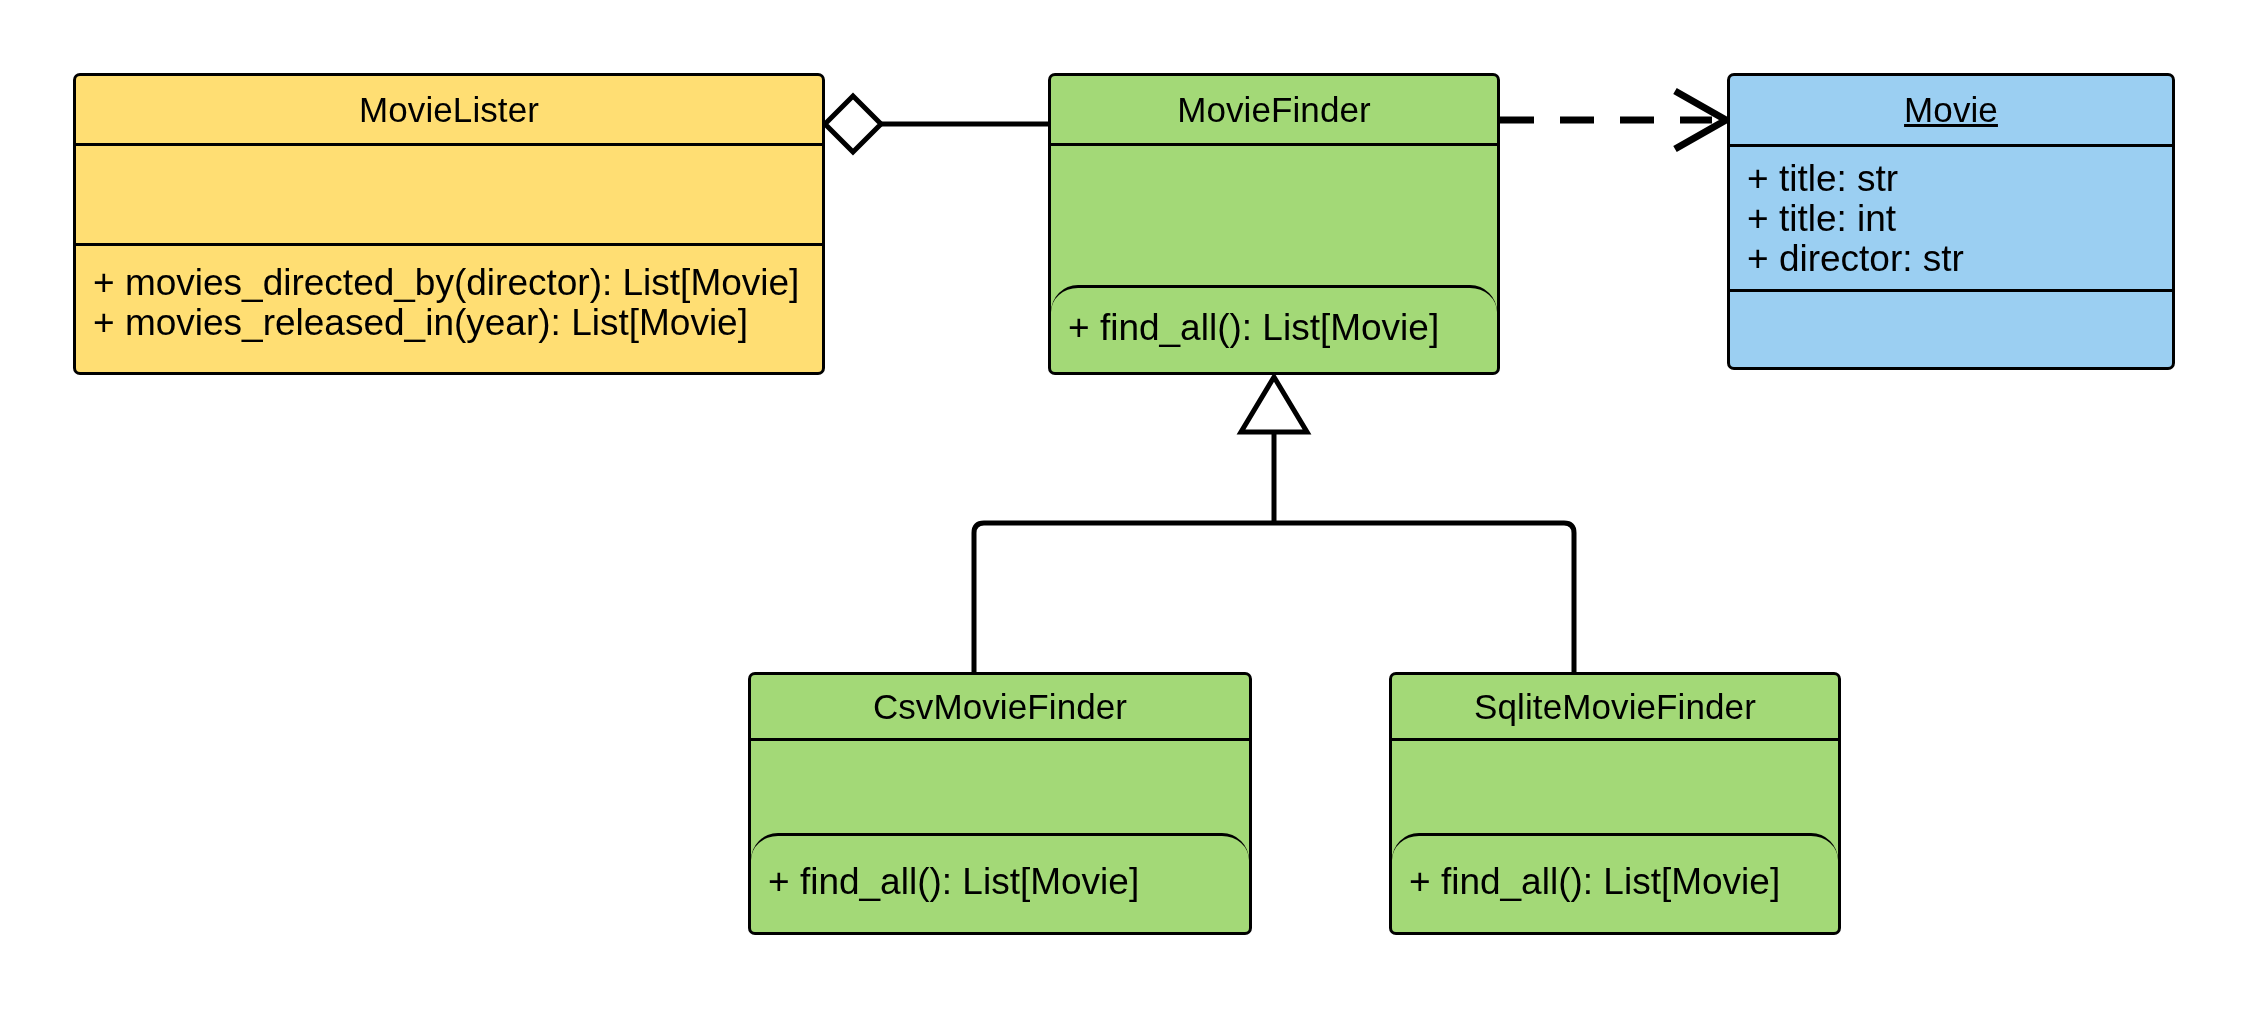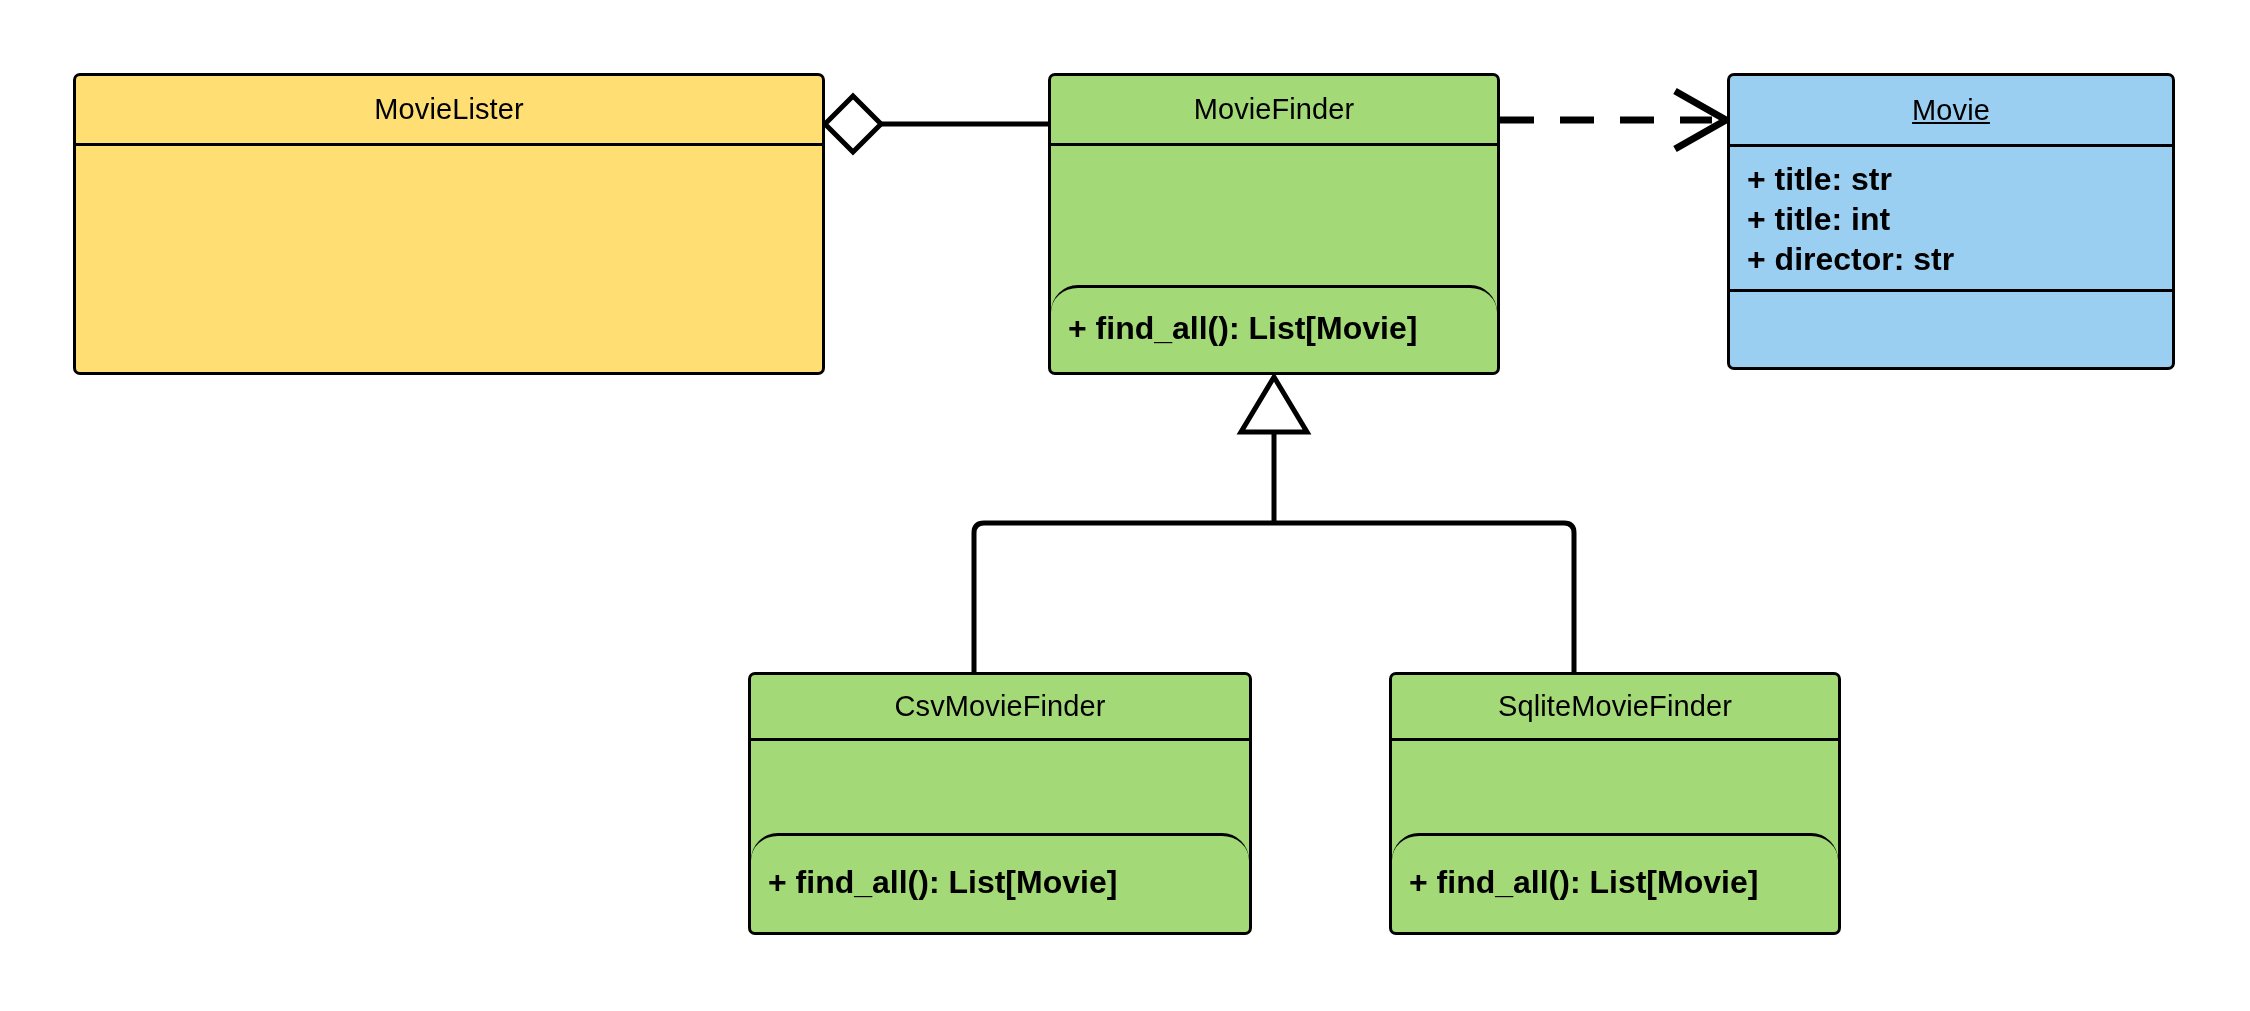--- a/index.html
+++ b/index.html
@@ -74,7 +74,7 @@
     display: flex;
     align-items: center;
     justify-content: center;
-    font-size: 29px;
+    font-size: 35px;
     color: #000000;
     letter-spacing: 0.1px;
   }

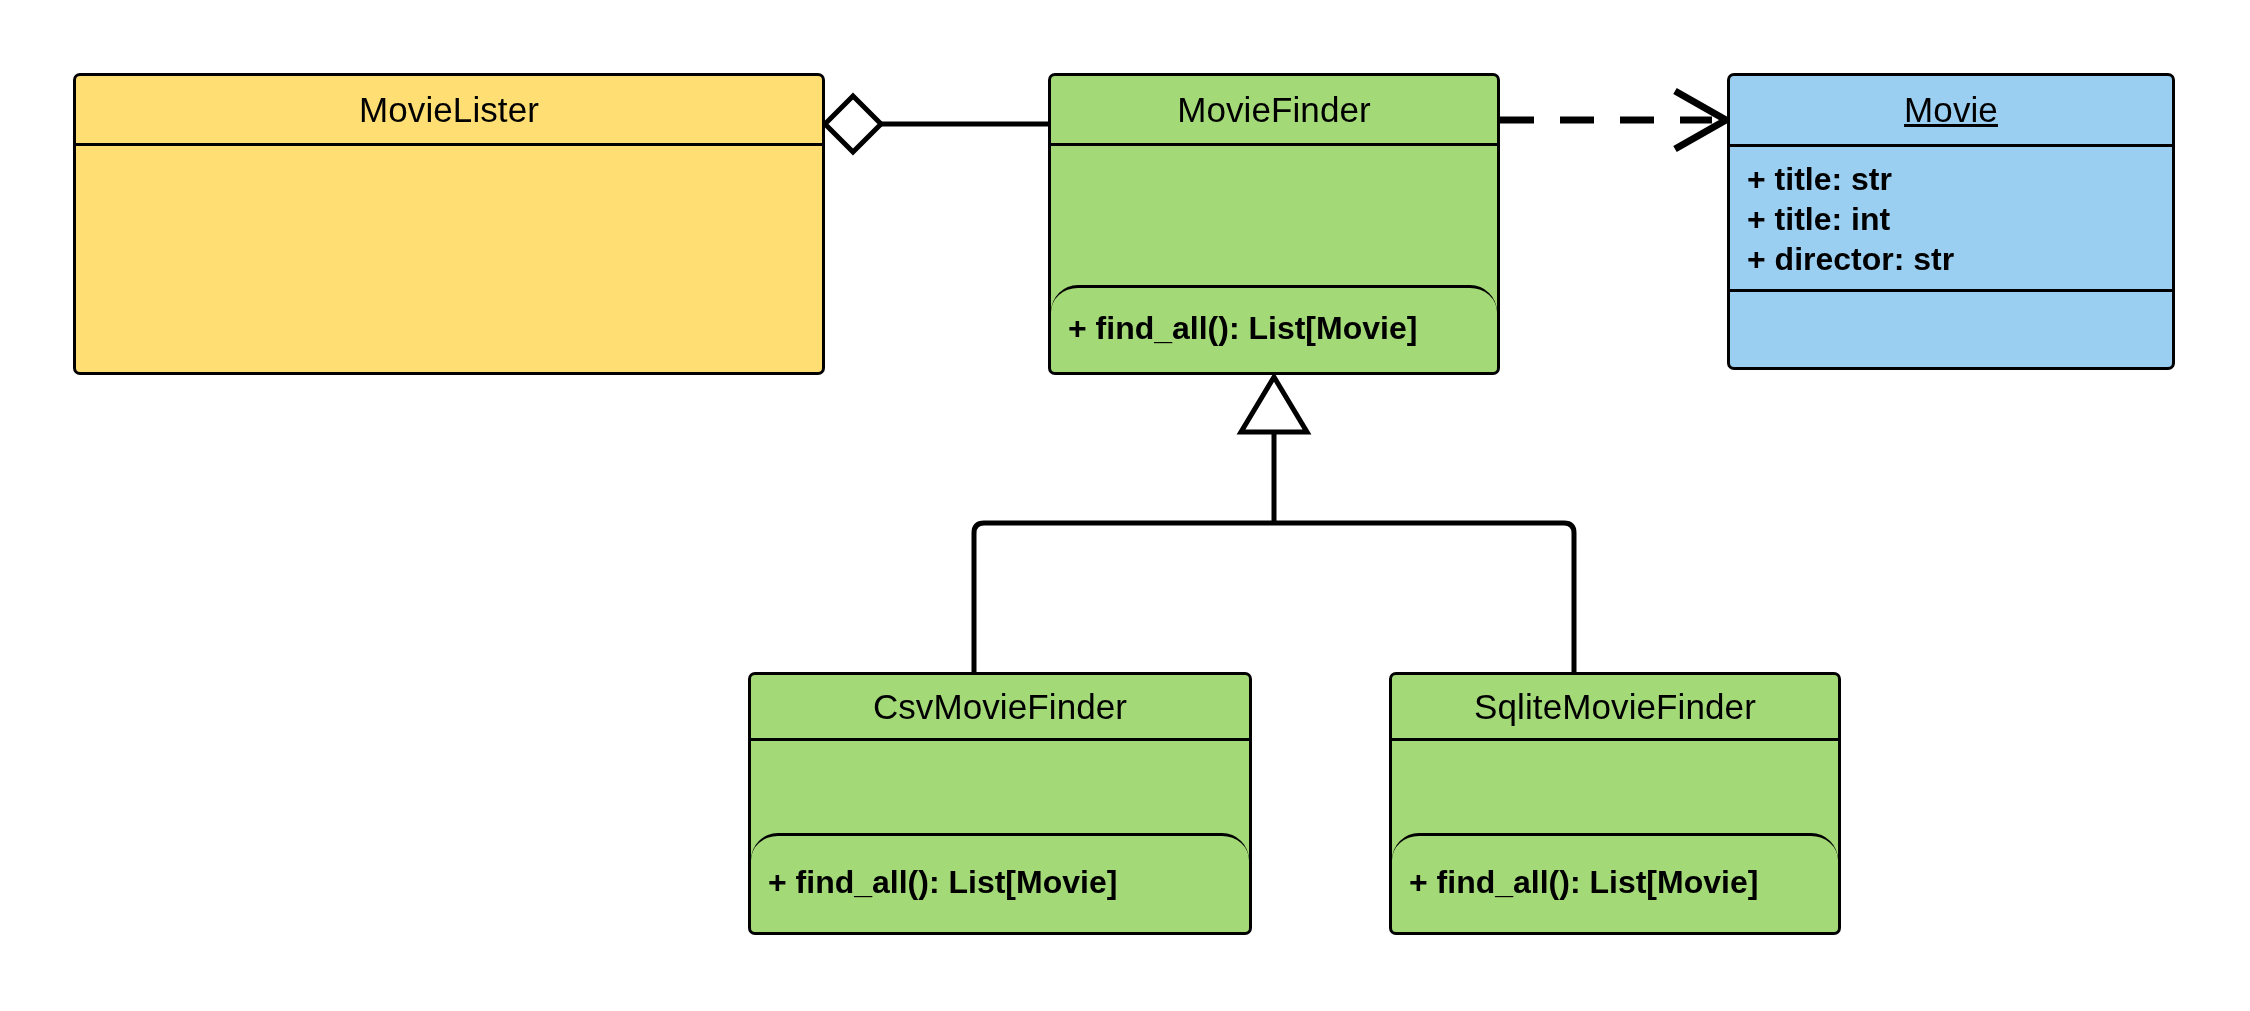--- a/index.html
+++ b/index.html
@@ -82,11 +82,10 @@
     padding: 9px 17px 0 17px;
   }
   .member {
-    font-size: 32px;
+    font-size: 37px;
     line-height: 40px;
     color: #000000;
     white-space: nowrap;
-    font-weight: bold;
   }
   .cls-members.center-v {
     display: flex;

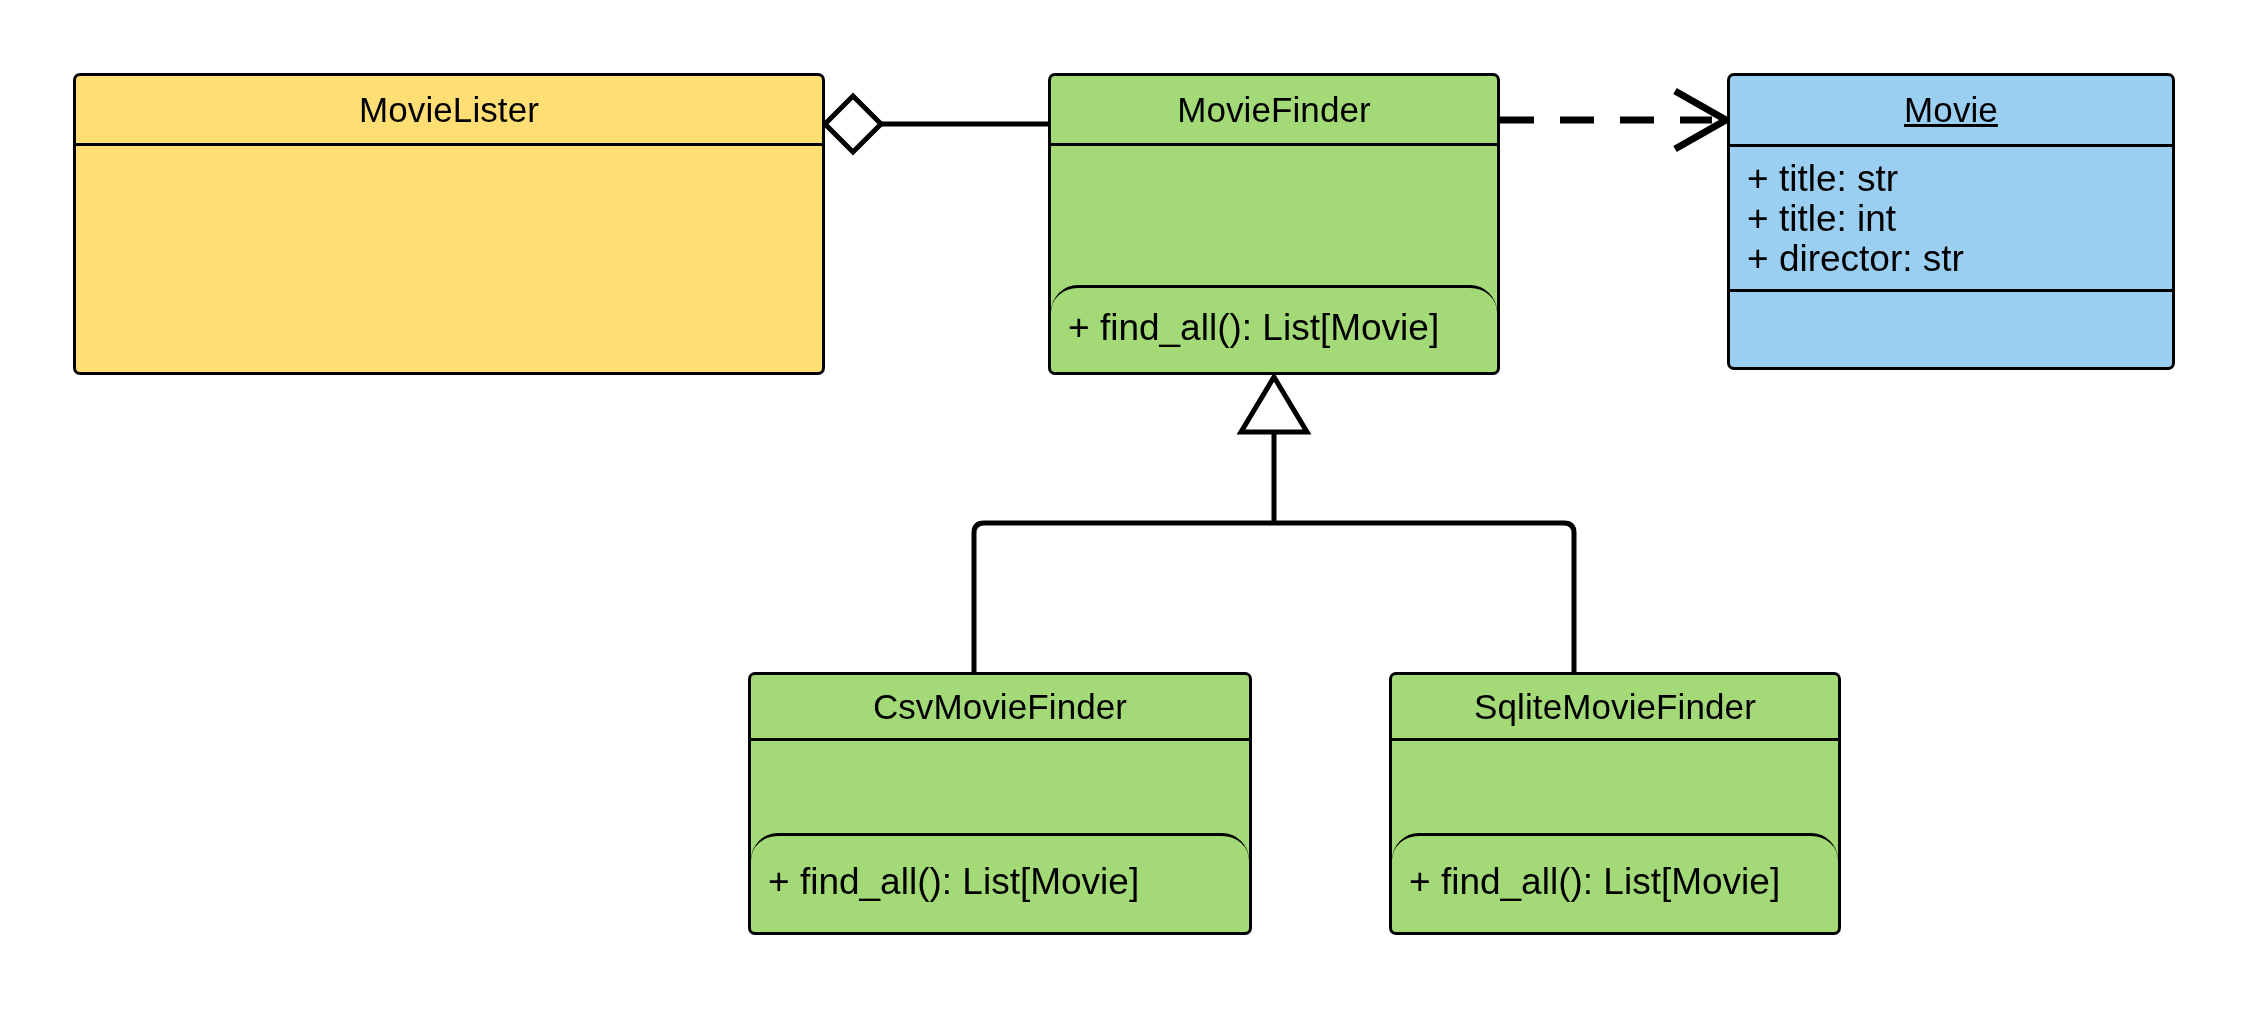--- a/index.html
+++ b/index.html
@@ -130,6 +130,10 @@
   <div class="uml-class" style="left:73px; top:73px; width:752px; height:302px; background:#FFDE73;">
     <div class="compartment cls-name" style="height:67px;">MovieLister</div>
     <div class="compartment cls-members empty-compartment" style="height:100px;"></div>
+    <div class="compartment cls-members" style="flex:1 1 auto; padding-top:17px;">
+      <div class="member">+ movies_directed_by(director): List[Movie]</div>
+      <div class="member">+ movies_released_in(year): List[Movie]</div>
+    </div>
   </div>
 
   <div class="uml-class" style="left:1048px; top:73px; width:452px; height:302px; background:#A3D977;justify-content:flex-end;">

